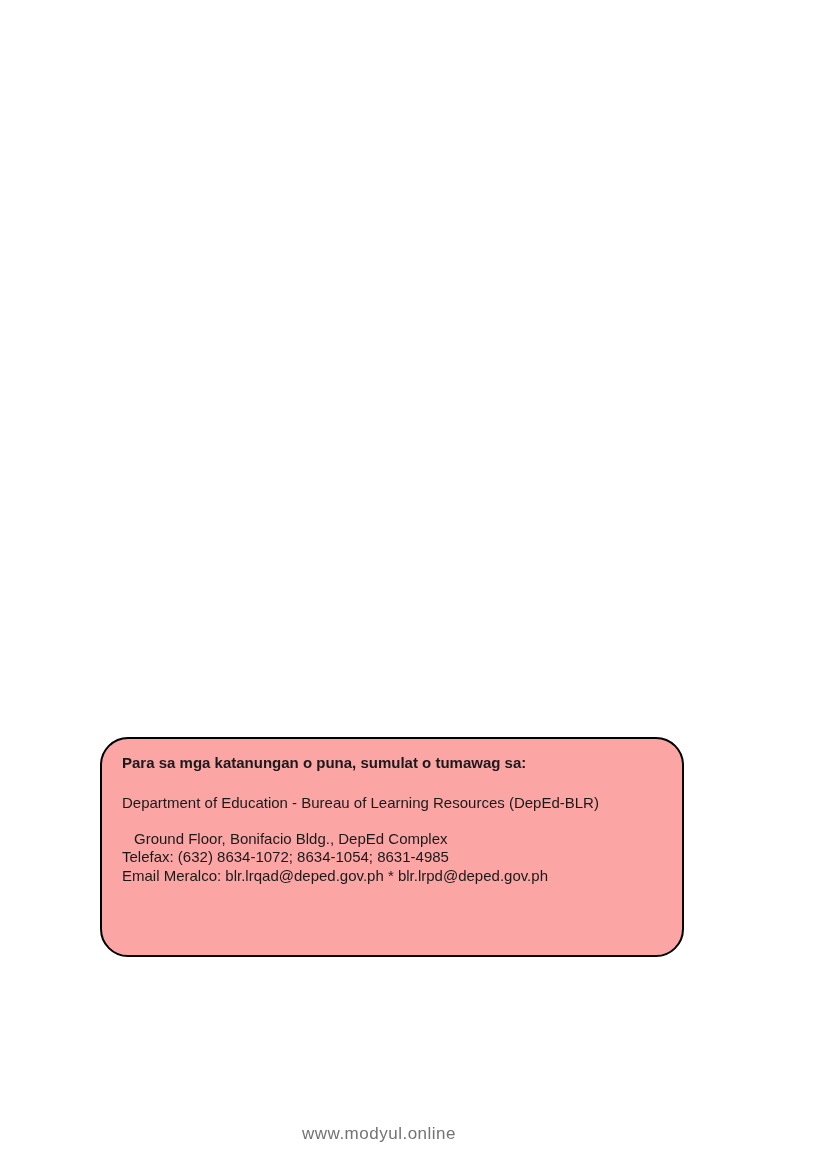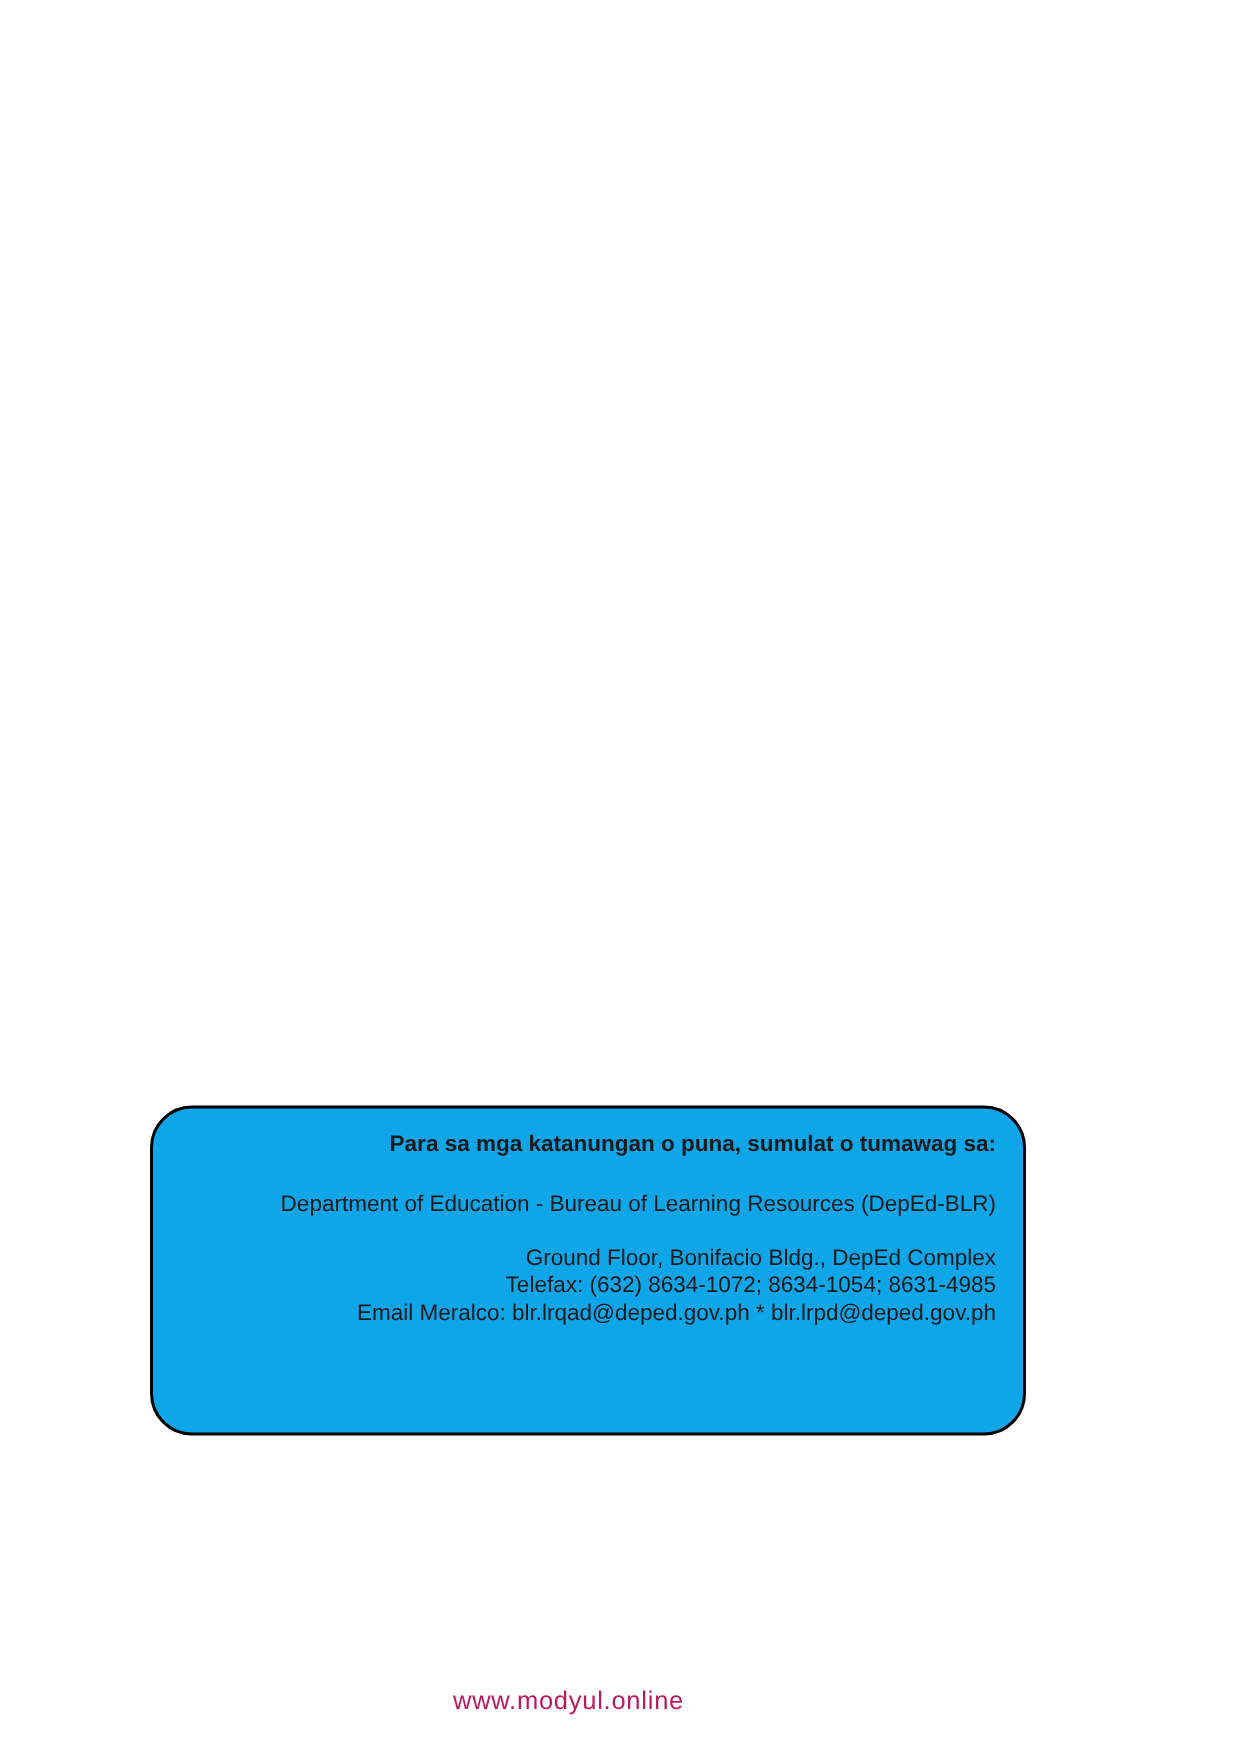--- a/index.html
+++ b/index.html
@@ -28,8 +28,7 @@
     border: 2px solid #000000;
     border-radius: 28px;
     padding: 15px 18px 0 20px;
-    background: #0ea5e9;
-    text-align: right;
+    background: #fca5a5;
   }
 
   .contact-box p {

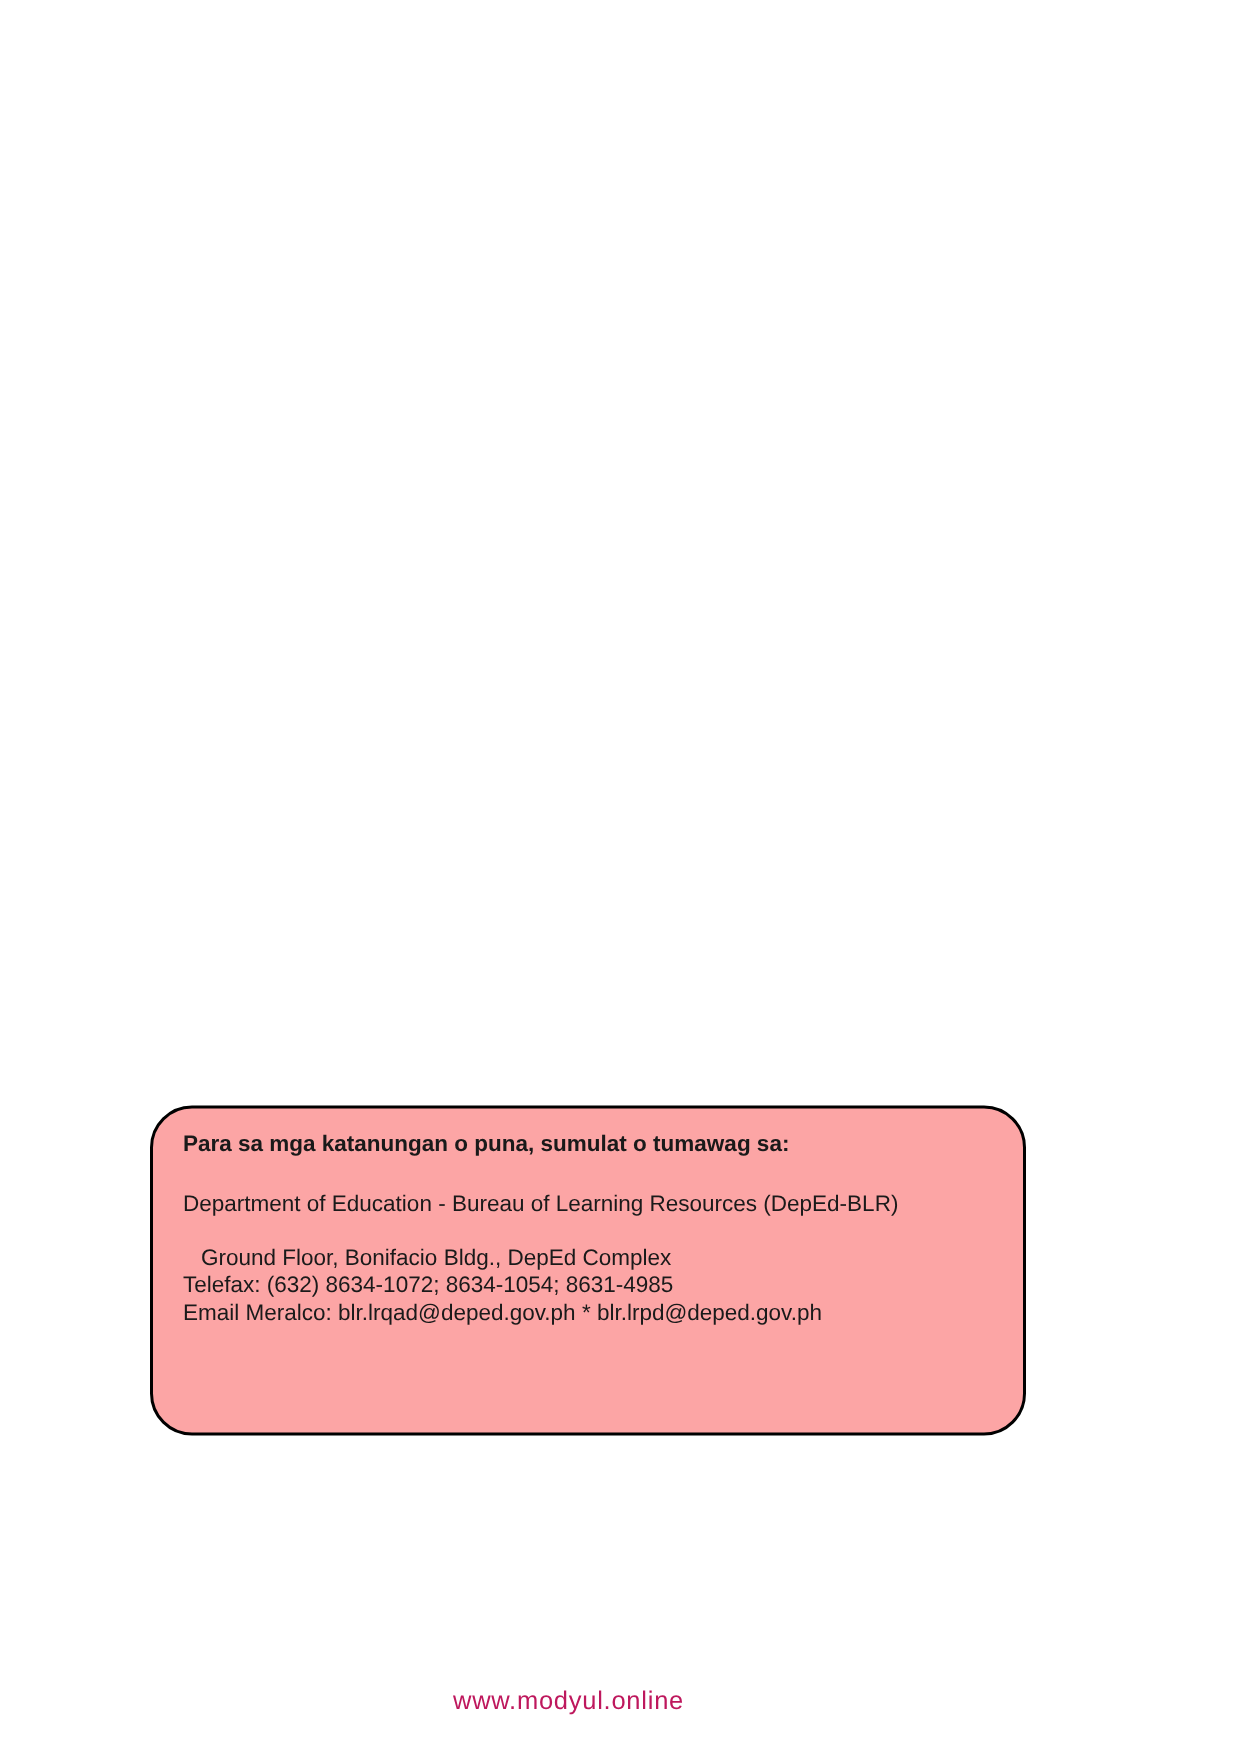--- a/index.html
+++ b/index.html
@@ -57,7 +57,7 @@
     text-align: center;
     font-size: 17px;
     letter-spacing: 0.5px;
-    color: #be185d;
+    color: #737373;
     font-weight: 400;
   }
 </style>

